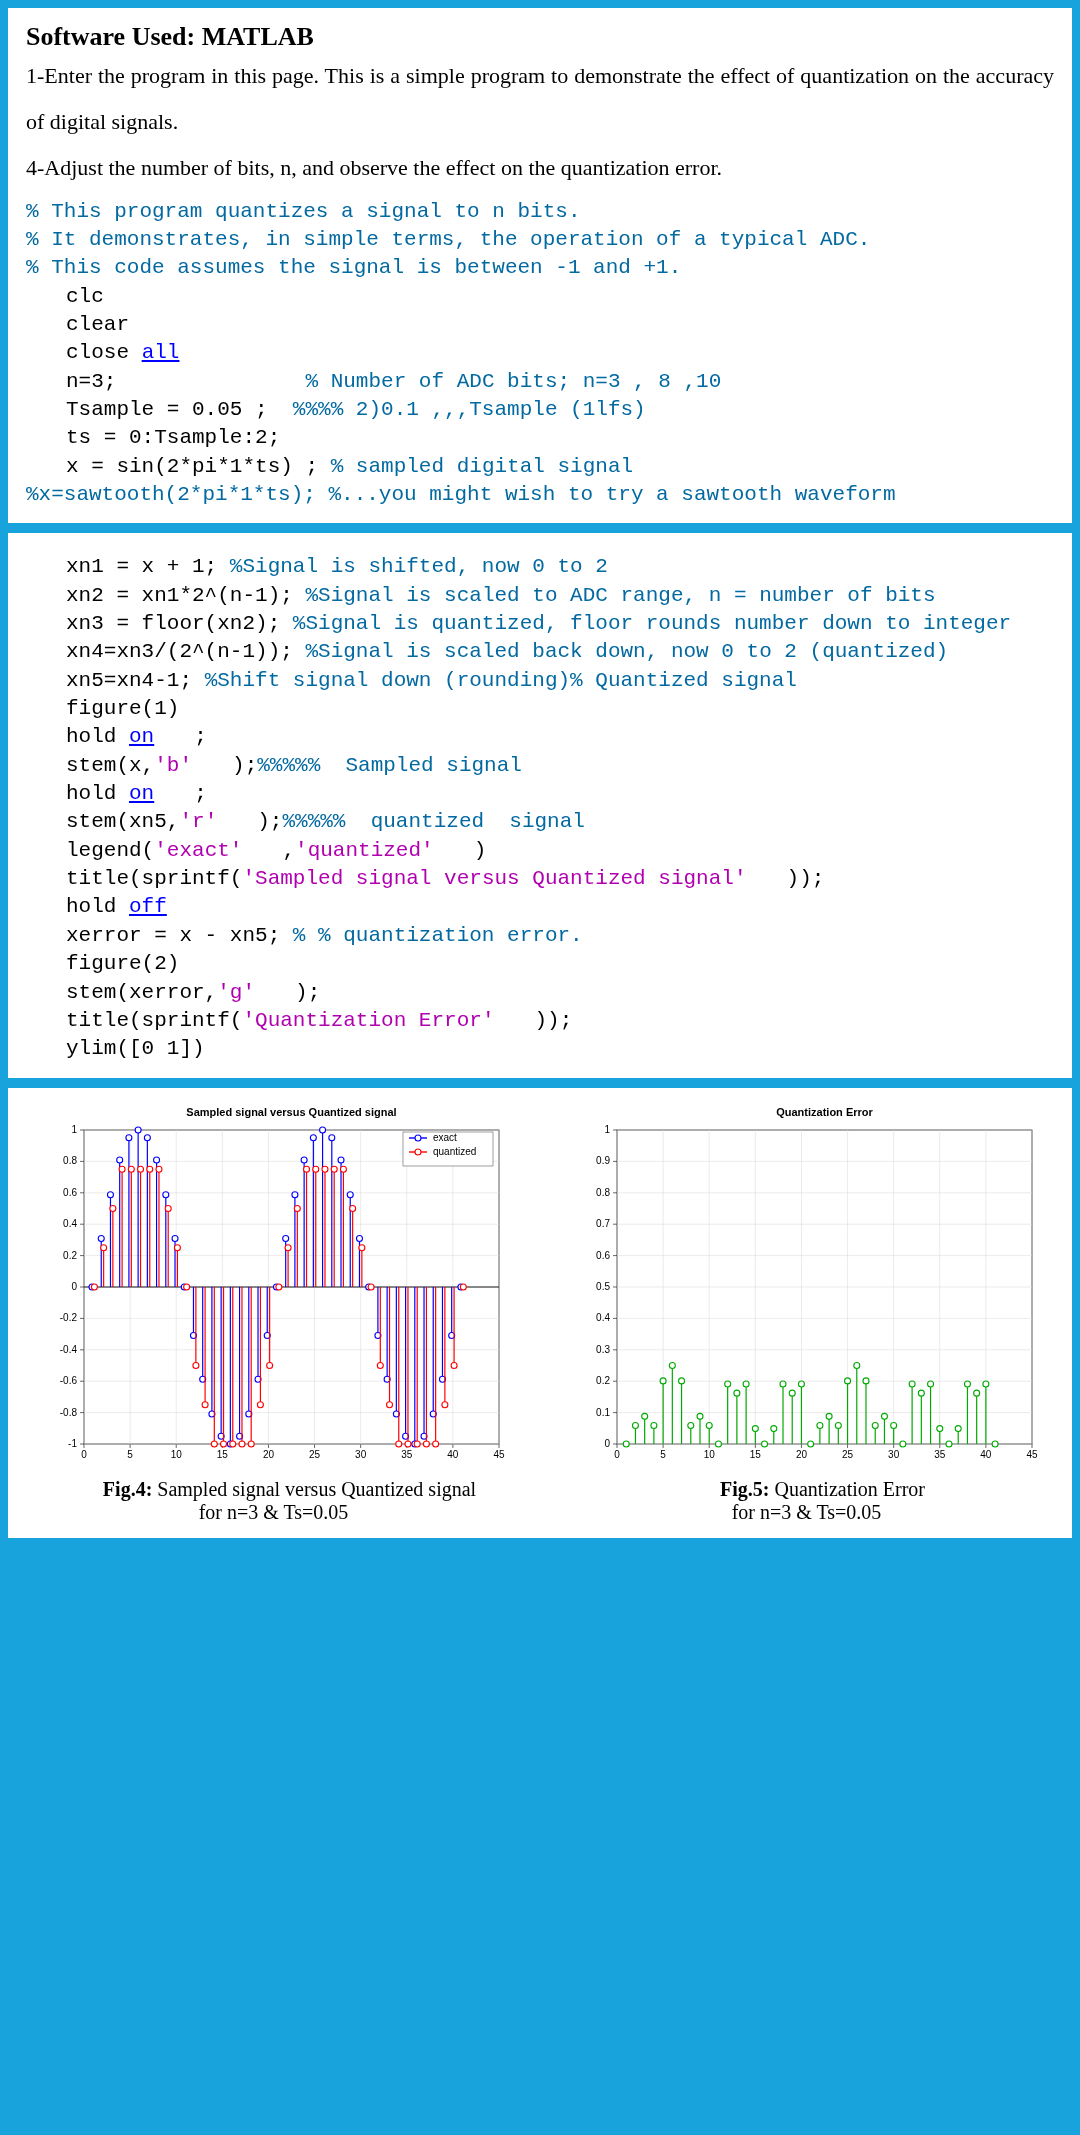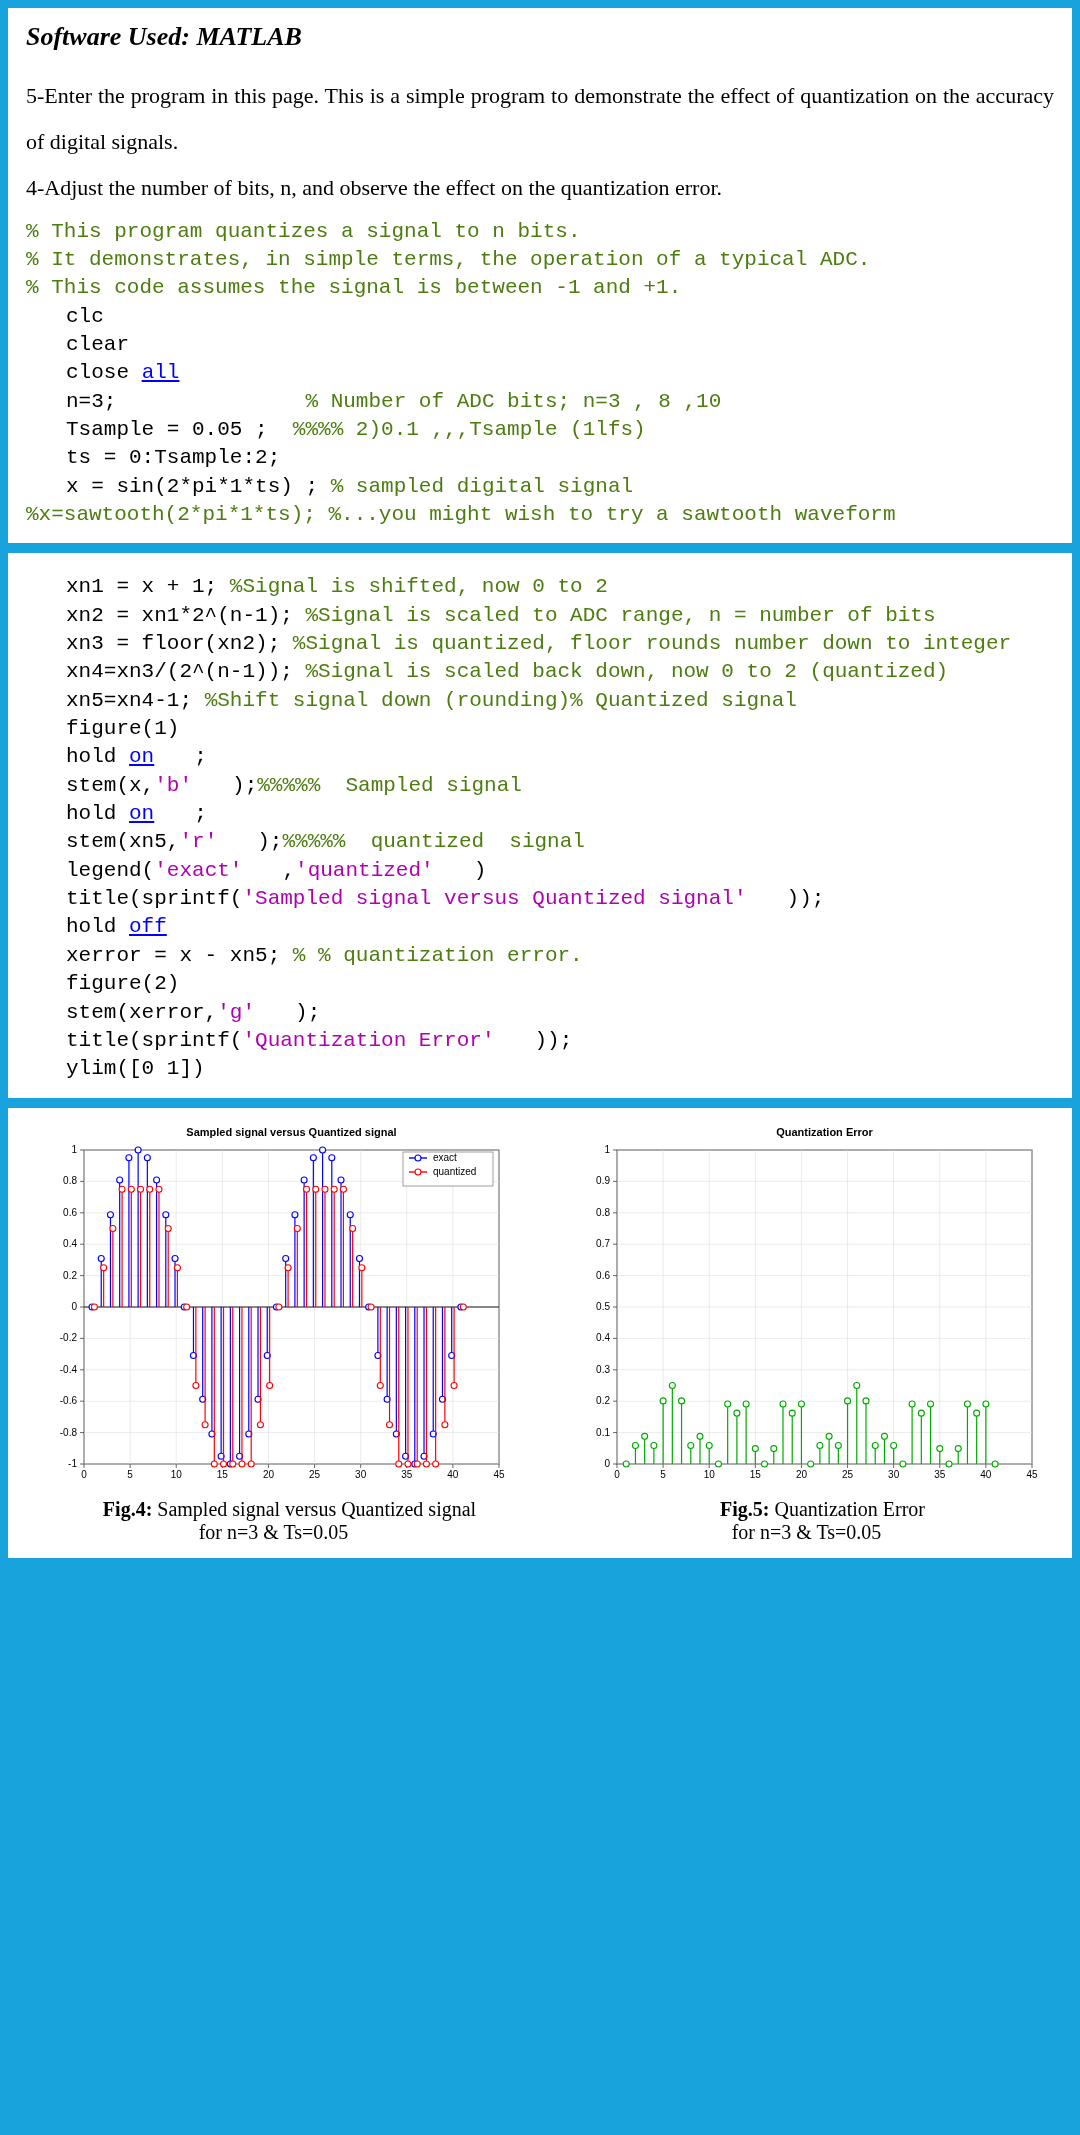--- a/index.html
+++ b/index.html
@@ -19,8 +19,7 @@
   .title {
     font-weight: bold;
     font-size: 26px;
-    margin-bottom: 21px;
-    font-style: italic;
+    margin-bottom: 1px;
   }
   .instr {
     line-height: 2.1;

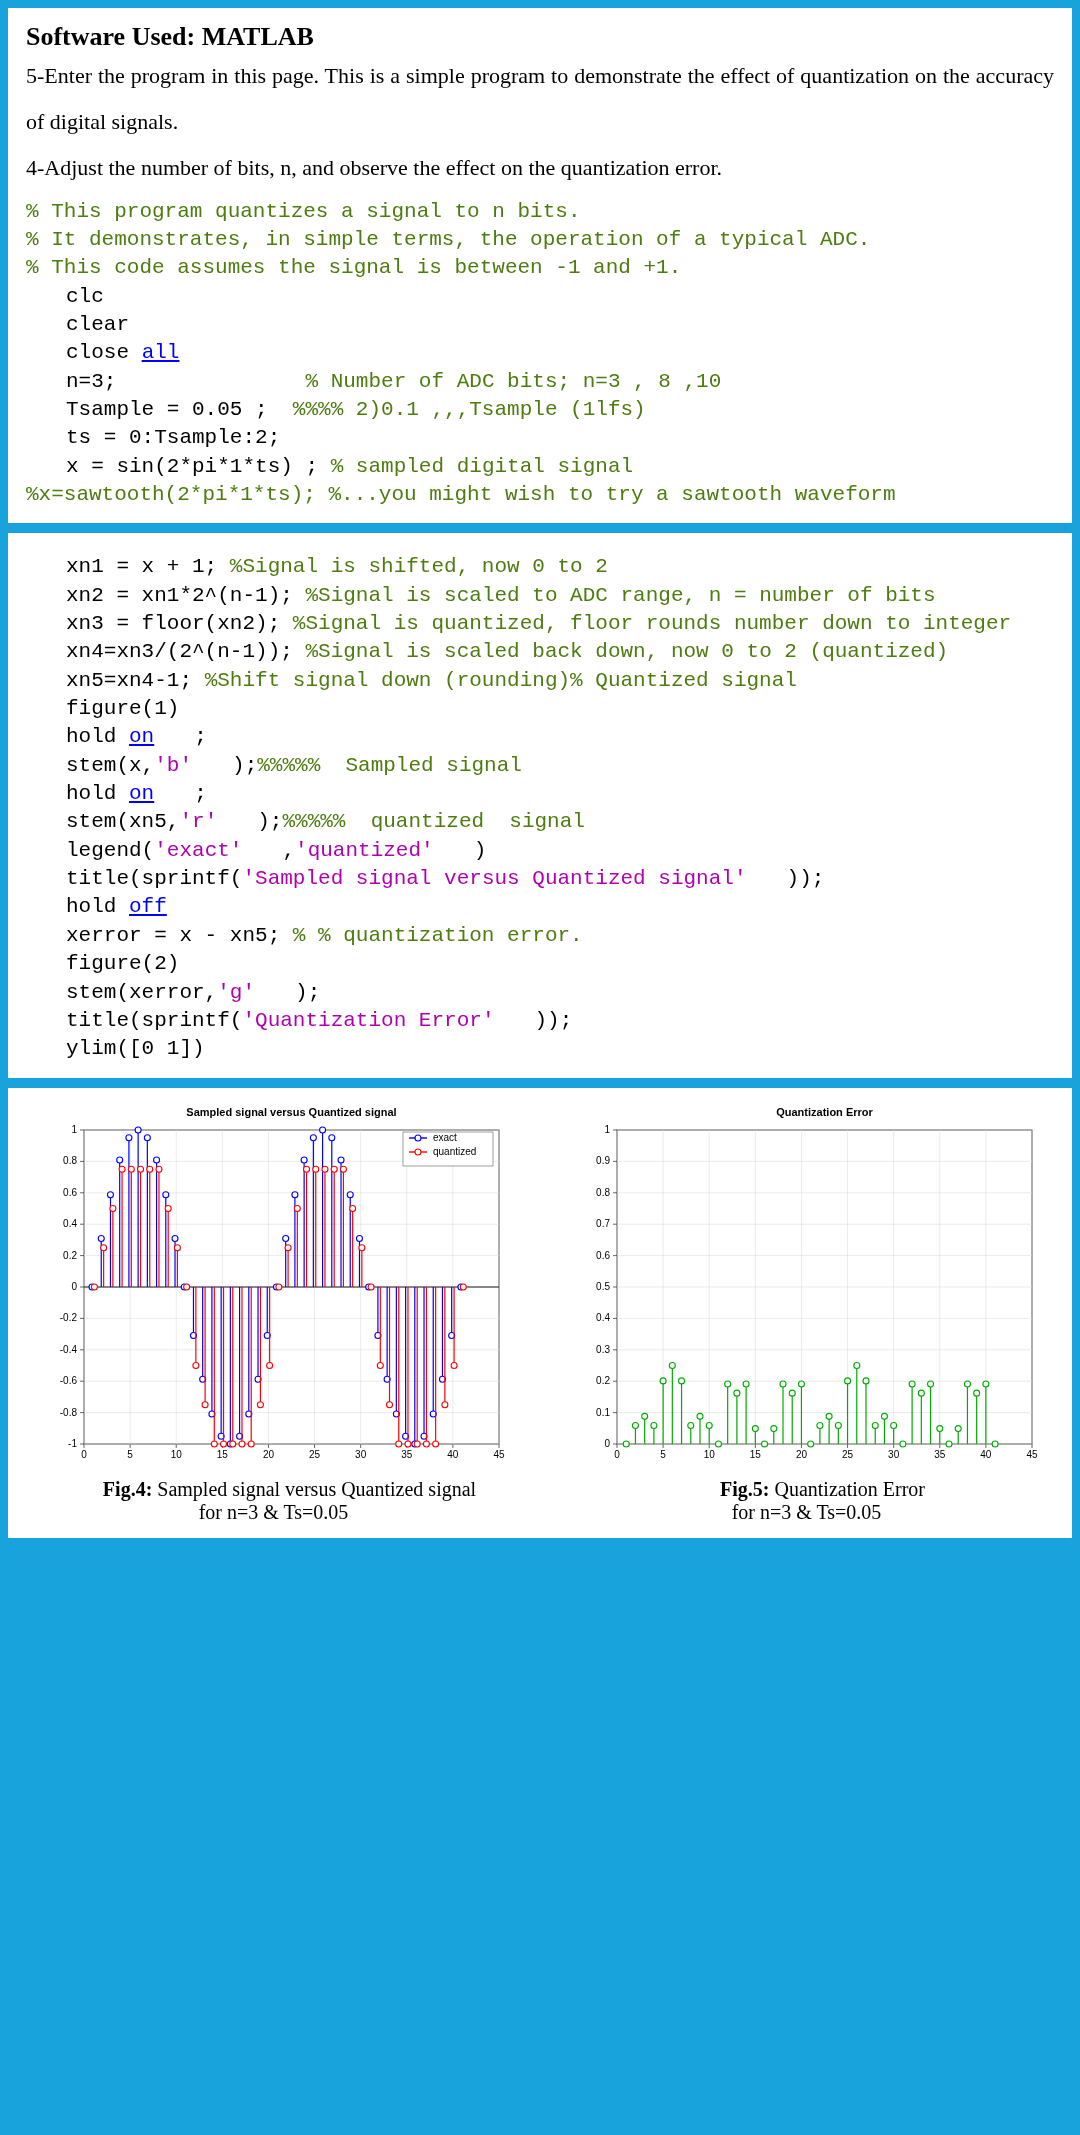--- a/index.html
+++ b/index.html
@@ -65,7 +65,7 @@
 <div class="panel">
   <div class="title">Software Used: MATLAB</div>
   <div class="instr">
-    <div>5-Enter the program in this page. This is a simple program to demonstrate  the effect of quantization on the accuracy of digital signals.</div>
+    <div>1-Enter the program in this page. This is a simple program to demonstrate  the effect of quantization on the accuracy of digital signals.</div>
     <div> 4-Adjust the number of bits, n, and observe the effect on the quantization error.</div>
   </div>
   <div class="code" id="code1"><div><span class="c-green">% This program quantizes a signal to n bits.</span></div><div><span class="c-green">% It demonstrates, in simple terms, the operation of a typical ADC.</span></div><div><span class="c-green">% This code assumes the signal is between -1 and +1.</span></div><div><span class="c-black">clc</span></div><div><span class="c-black">clear</span></div><div><span class="c-black">close </span><span class="c-blue">all</span></div><div><span class="c-black">n=3;               </span><span class="c-green">% Number of ADC bits; n=3 , 8 ,10</span></div><div><span class="c-black">Tsample = 0.05 ;  </span><span class="c-green">%%%% 2)0.1 ,,,Tsample (1lfs)</span></div><div><span class="c-black">ts = 0:Tsample:2;</span></div><div><span class="c-black">x = sin(2*pi*1*ts) ; </span><span class="c-green">% sampled digital signal</span></div><div><span class="c-green">%x=sawtooth(2*pi*1*ts); %...you might wish to try a sawtooth waveform</span></div></div>

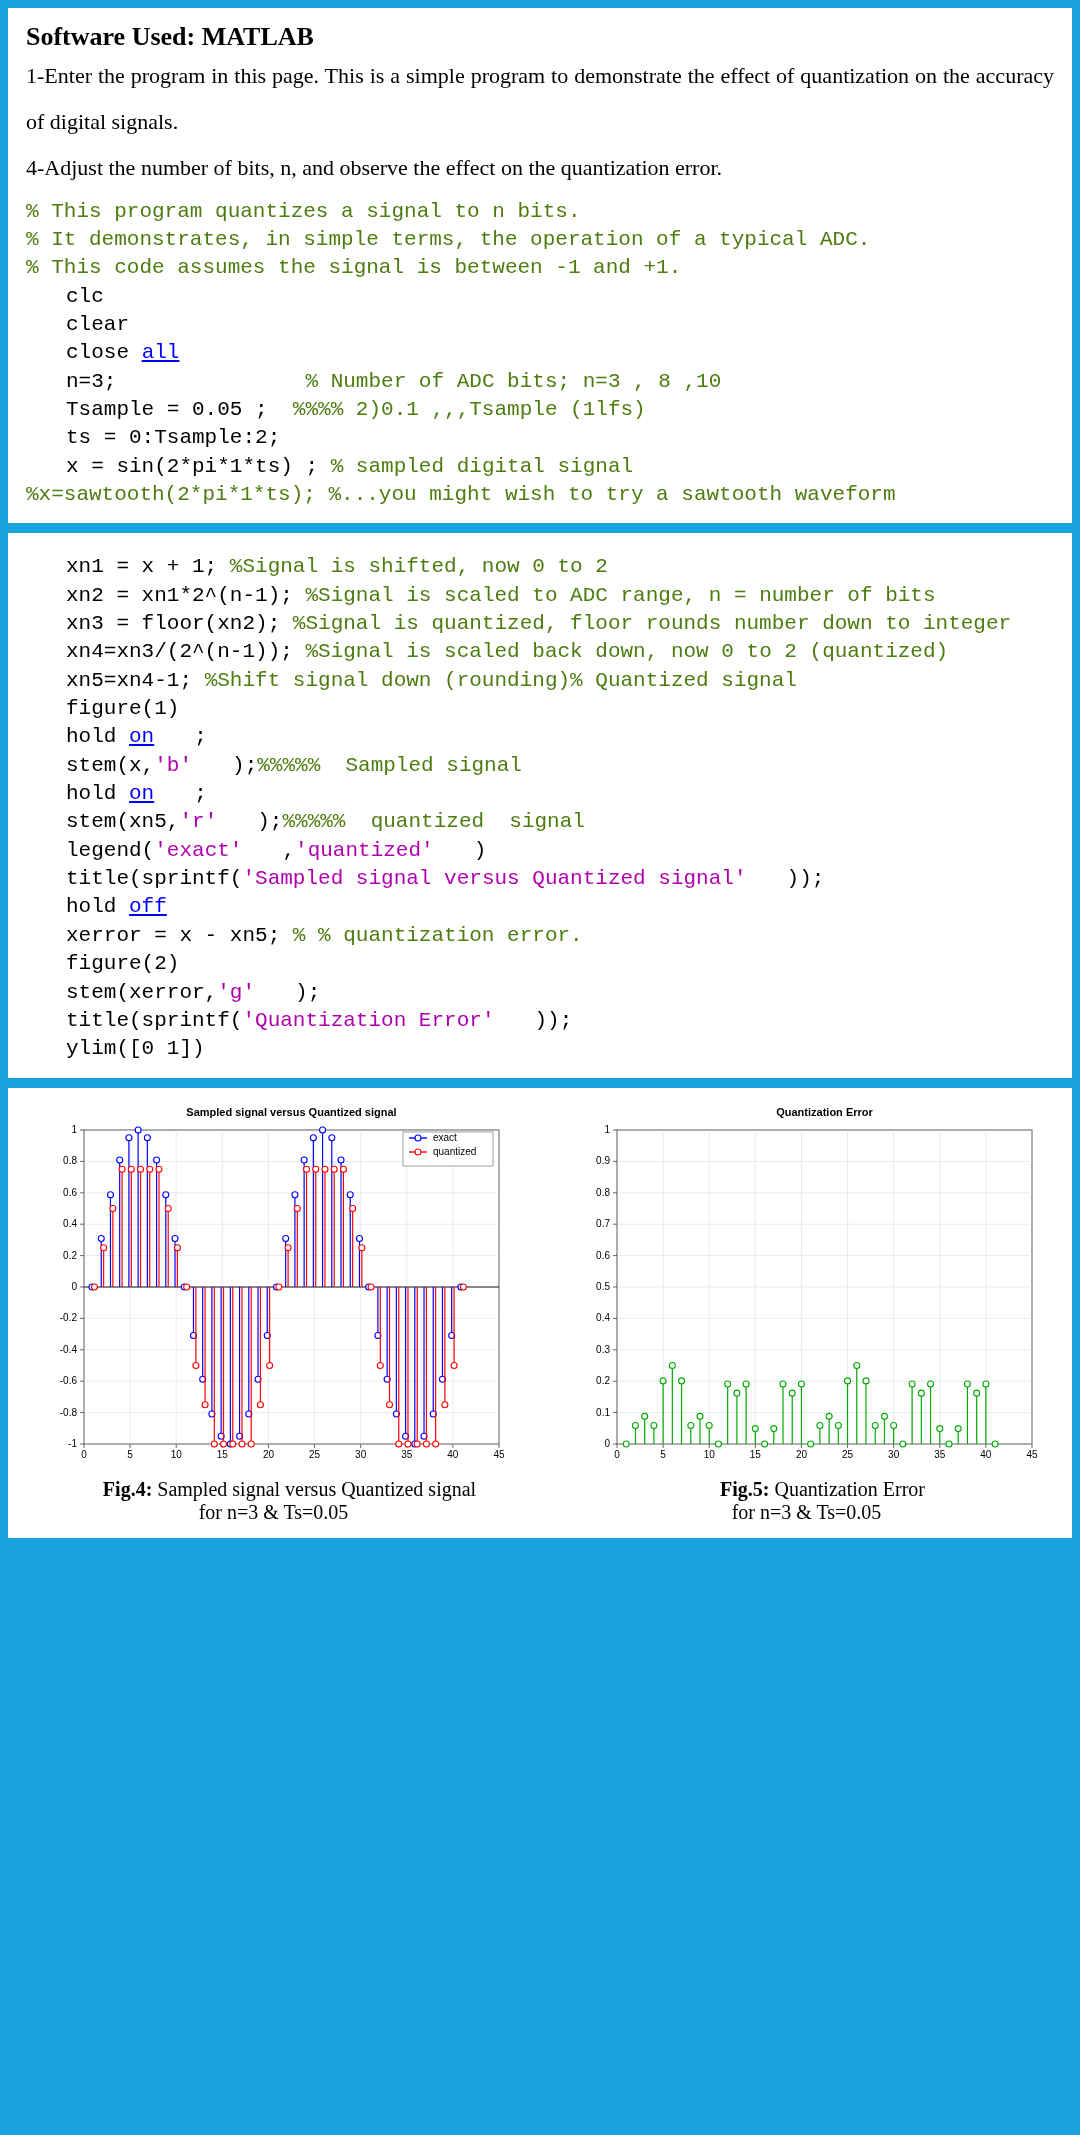--- a/index.html
+++ b/index.html
@@ -32,7 +32,7 @@
     white-space: pre-wrap;
     margin-top: 6px;
   }
-  .c-green { color: #4d7c0f; }
+  .c-green { color: #0369a1; }
   .c-black { color: #000; margin-left: 40px; }
   .c-blue  { color: #0000ff; text-decoration: underline; }
   .c-purple{ color: #b000b0; }

